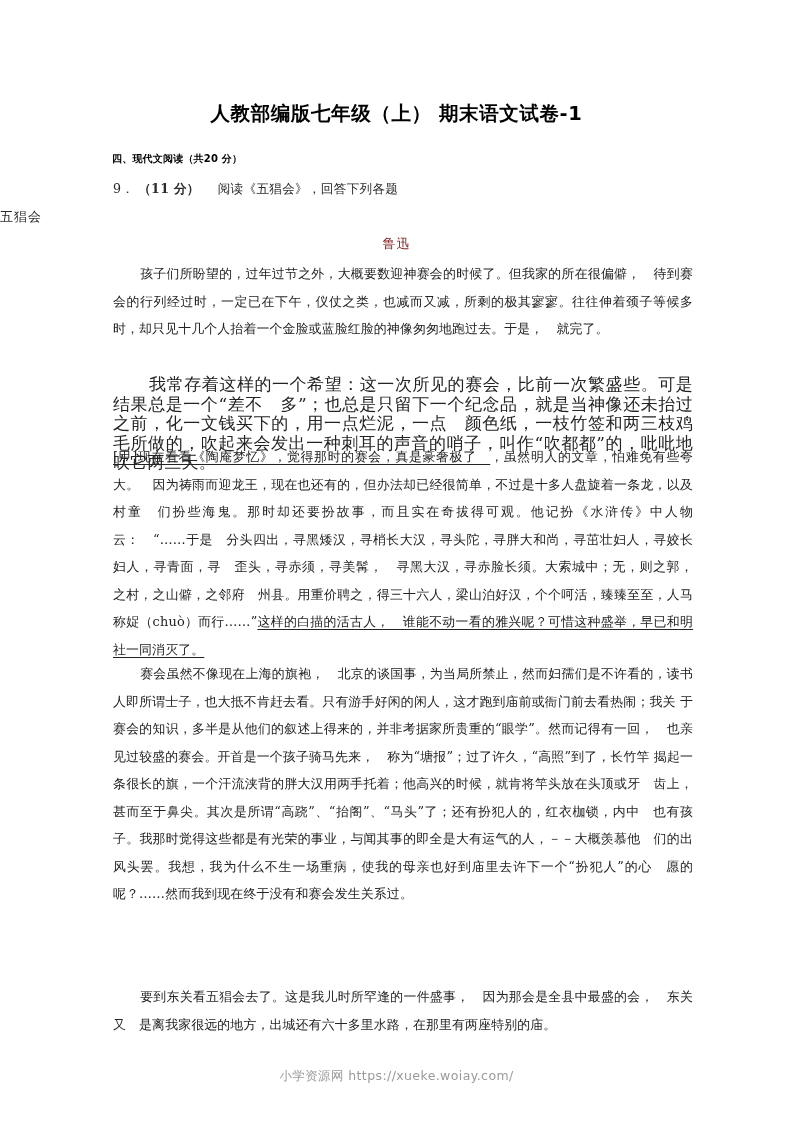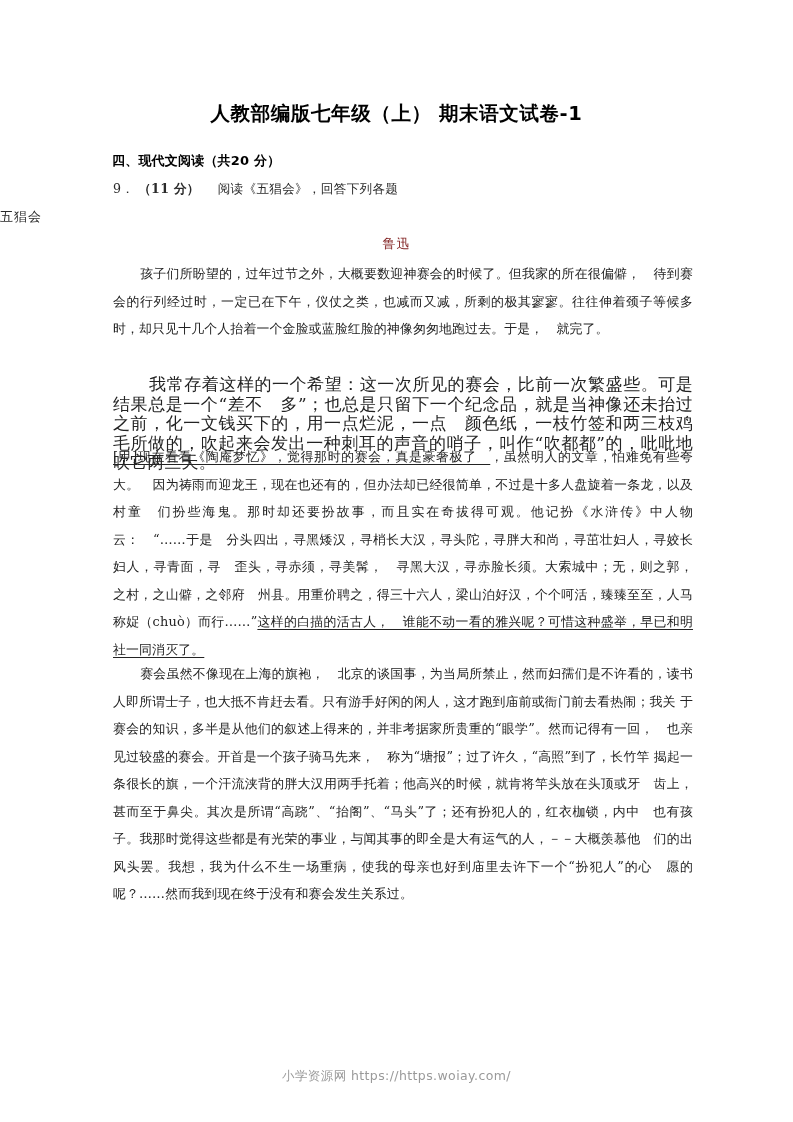--- a/index.html
+++ b/index.html
@@ -45,7 +45,7 @@
     left: 112px;
     font-family: "DejaVu Sans", "Liberation Sans", sans-serif;
     font-weight: bold;
-    font-size: 13px;
+    font-size: 10px;
     color: #000;
     letter-spacing: 0.2px;
   }

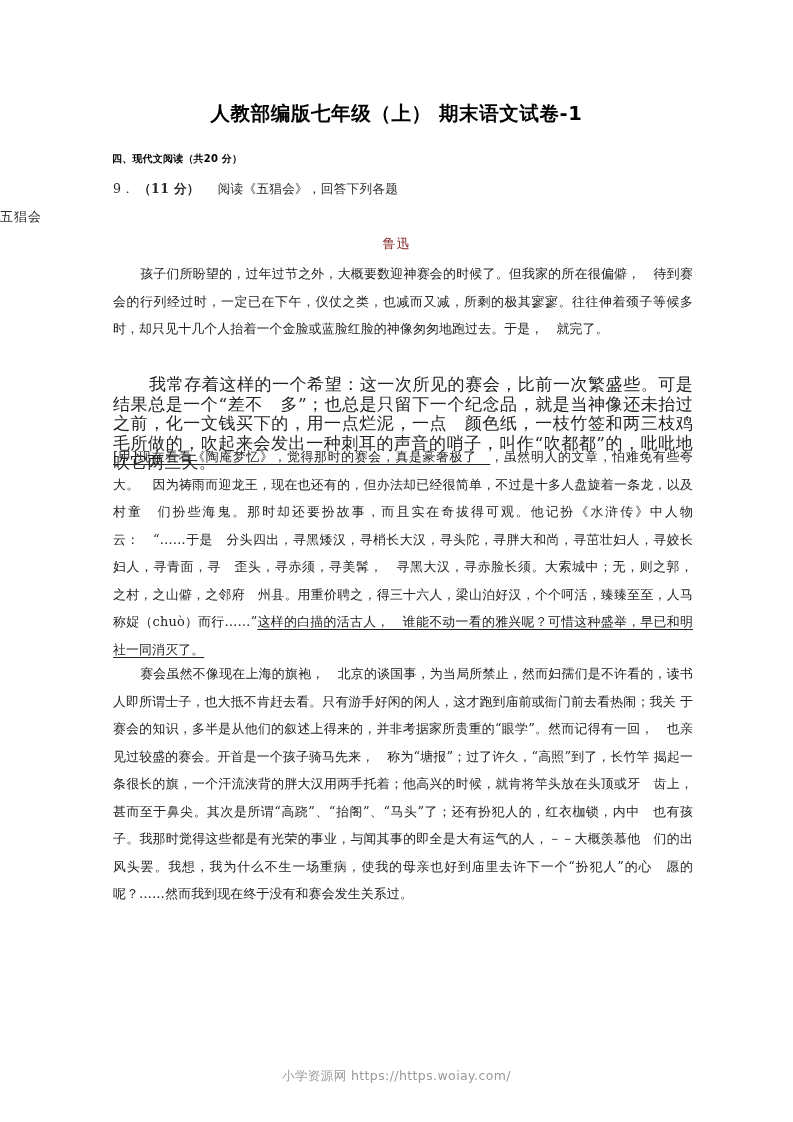--- a/index.html
+++ b/index.html
@@ -161,6 +161,9 @@
     <span class="indent"></span><span>赛会虽然不像现在上海的旗袍，　北京的谈国事，为当局所禁止，然而妇孺们是不许看的，读书 人即所谓士子，也大抵不肯赶去看。只有游手好闲的闲人，这才跑到庙前或衙门前去看热闹；我关 于赛会的知识，多半是从他们的叙述上得来的，并非考据家所贵重的“眼学”。然而记得有一回，　也亲见过较盛的赛会。开首是一个孩子骑马先来，　称为“塘报”；过了许久，“高照”到了，长竹竿 揭起一条很长的旗，一个汗流浃背的胖大汉用两手托着；他高兴的时候，就肯将竿头放在头顶或牙　齿上，甚而至于鼻尖。其次是所谓“高跷”、“抬阁”、“马头”了；还有扮犯人的，红衣枷锁，内中　也有孩子。我那时觉得这些都是有光荣的事业，与闻其事的即全是大有运气的人，－－大概羡慕他　们的出风头罢。我想，我为什么不生一场重病，使我的母亲也好到庙里去许下一个“扮犯人”的心　愿的呢？……然而我到现在终于没有和赛会发生关系过。</span>
   </div>
 
+  <div class="body-block block-loose" id="para-dongguan">
+    <span class="indent"></span><span>要到东关看五猖会去了。这是我儿时所罕逢的一件盛事，　因为那会是全县中最盛的会，　东关又　是离我家很远的地方，出城还有六十多里水路，在那里有两座特别的庙。</span>
+  </div>
 
   <div class="footer-watermark">小学资源网 https://https.woiay.com/</div>
 

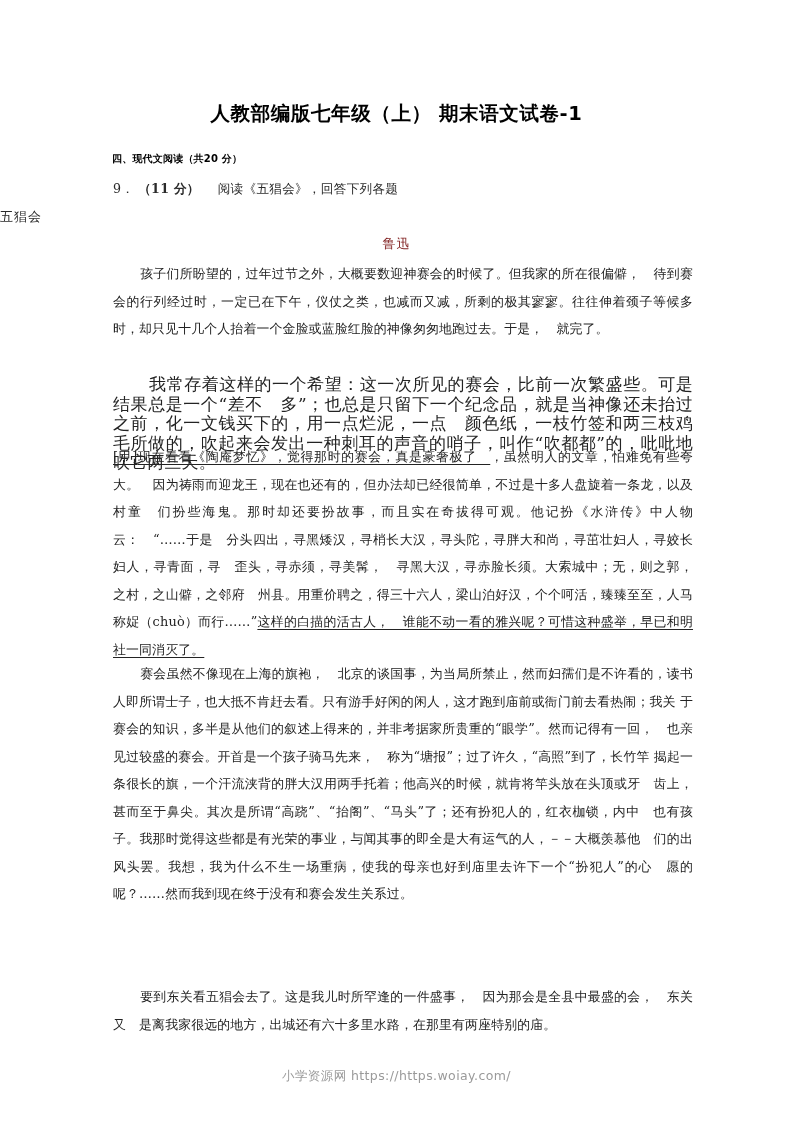--- a/index.html
+++ b/index.html
@@ -165,7 +165,7 @@
     <span class="indent"></span><span>要到东关看五猖会去了。这是我儿时所罕逢的一件盛事，　因为那会是全县中最盛的会，　东关又　是离我家很远的地方，出城还有六十多里水路，在那里有两座特别的庙。</span>
   </div>
 
-  <div class="footer-watermark">小学资源网 https://https.woiay.com/</div>
+  <div class="footer-watermark">小学资源网 https://xueke.woiay.com/</div>
 
 </div>
 

